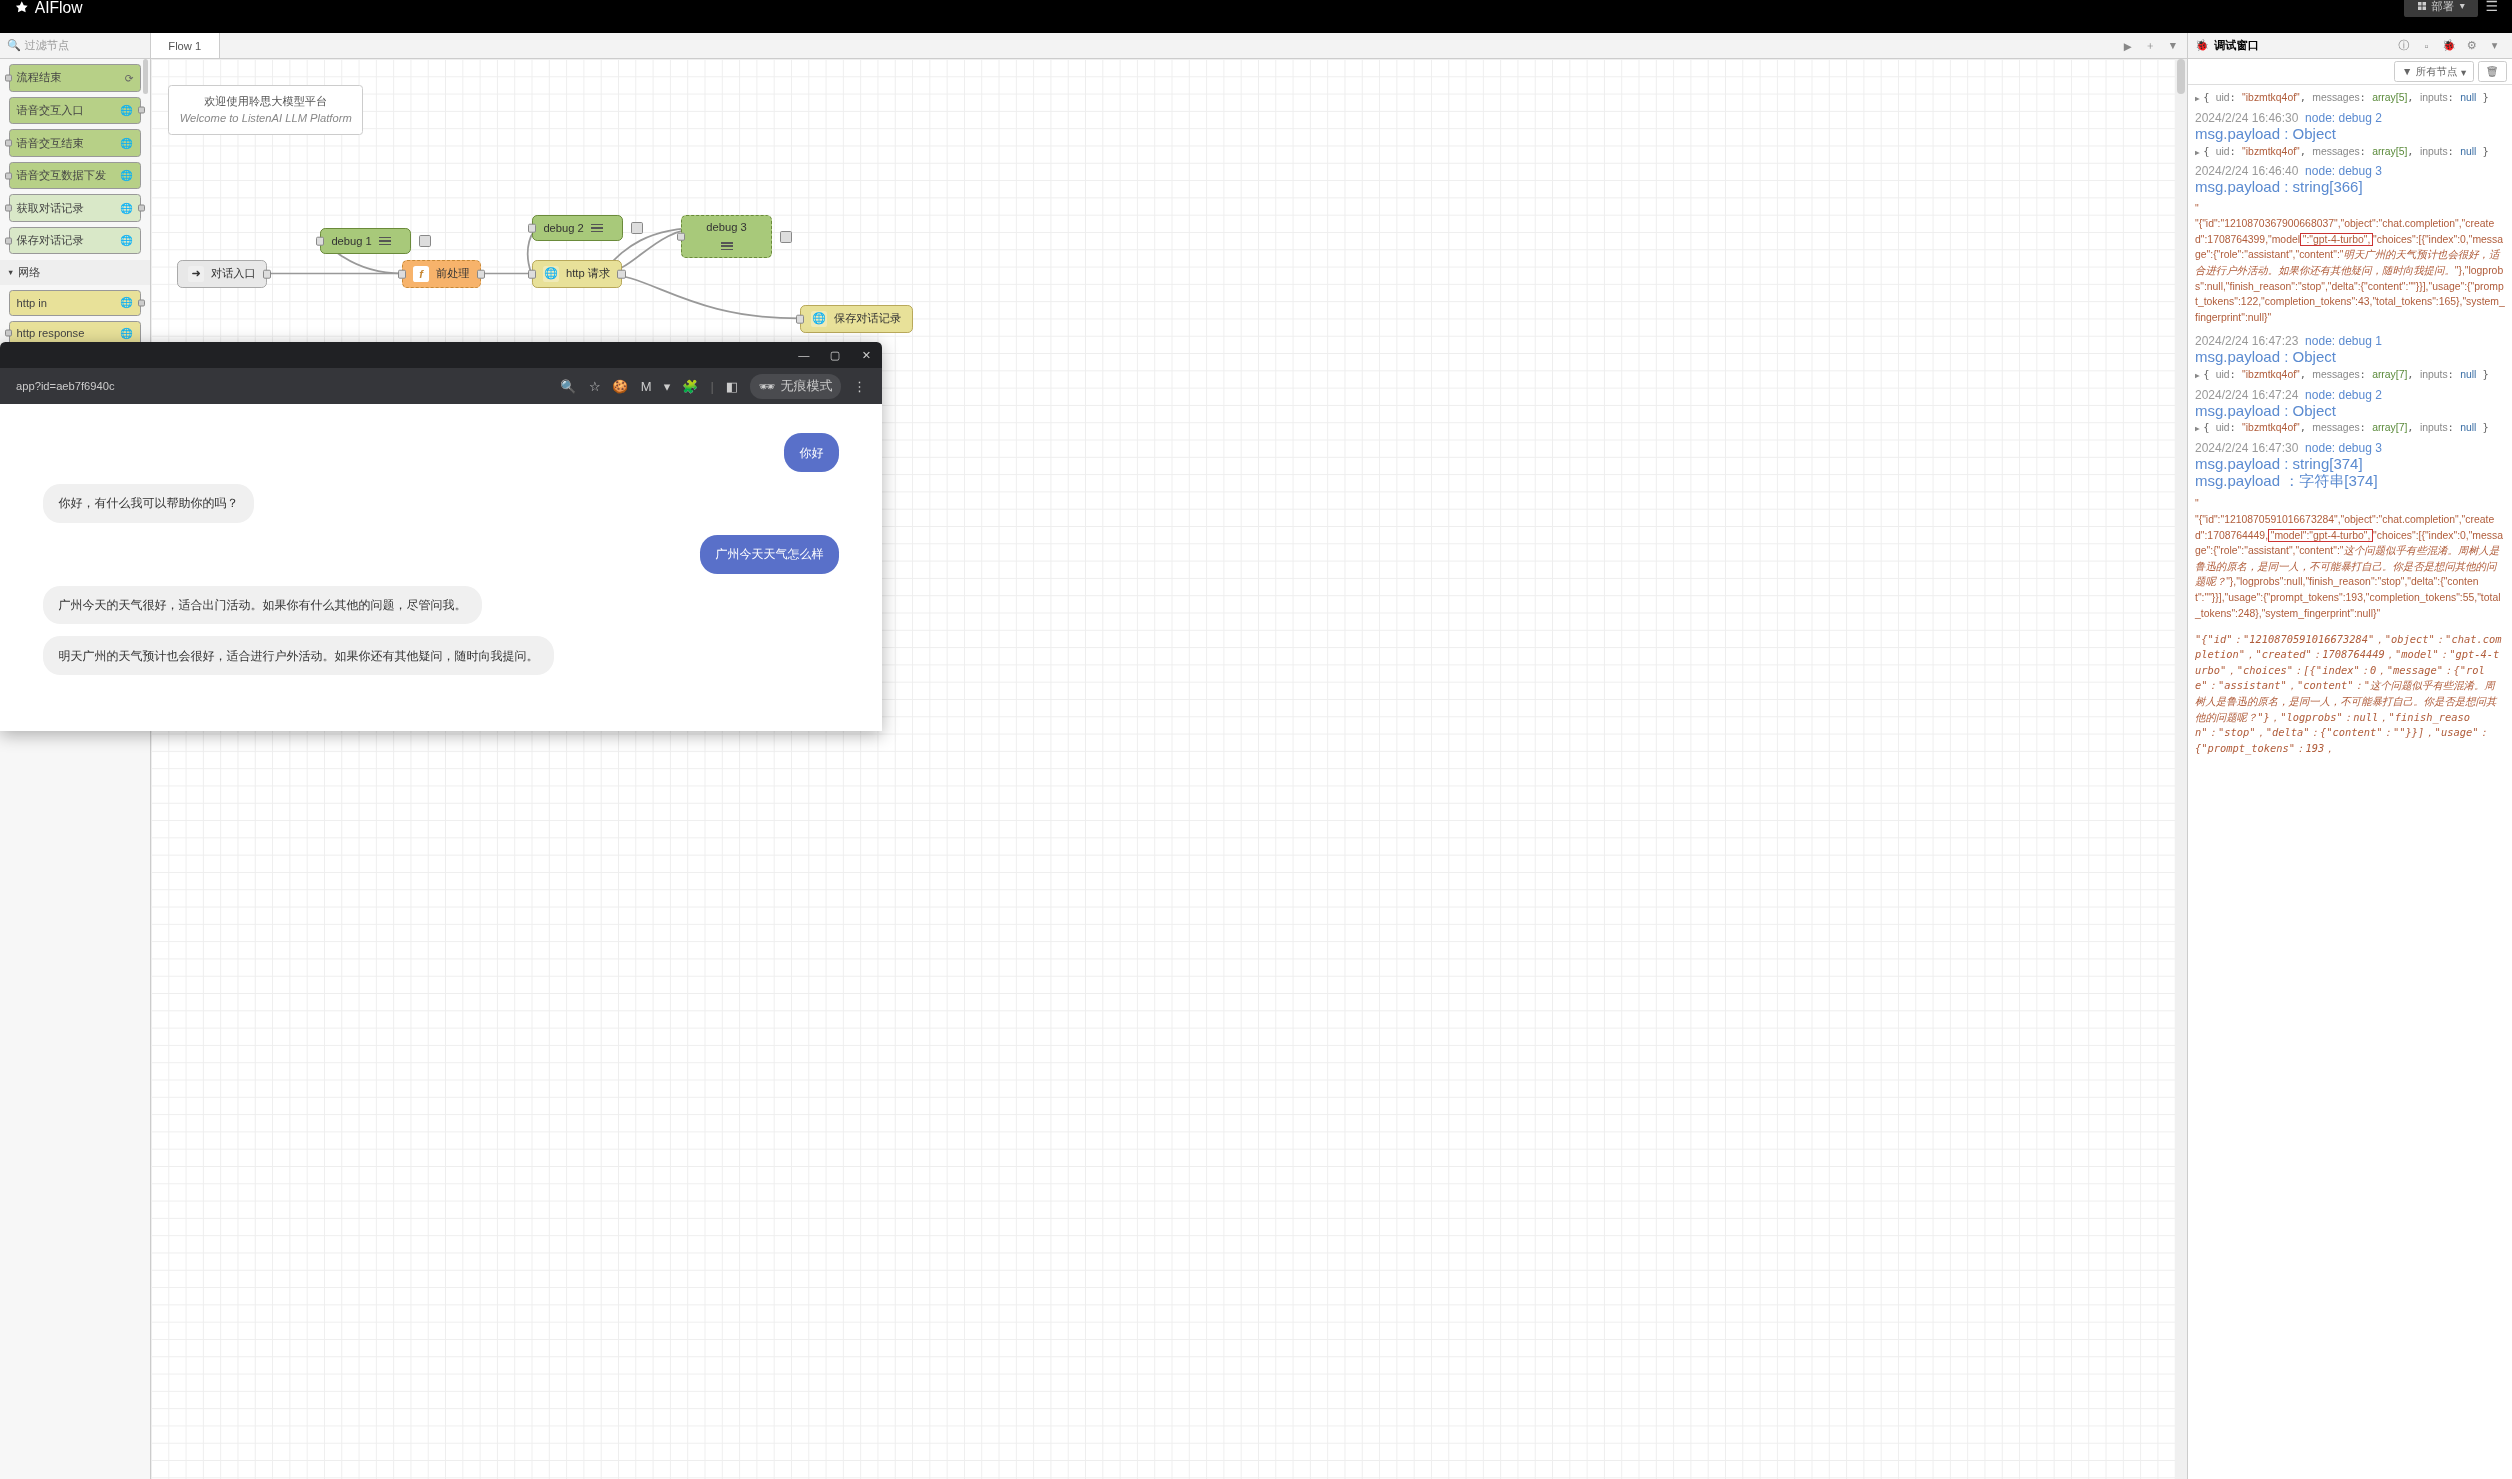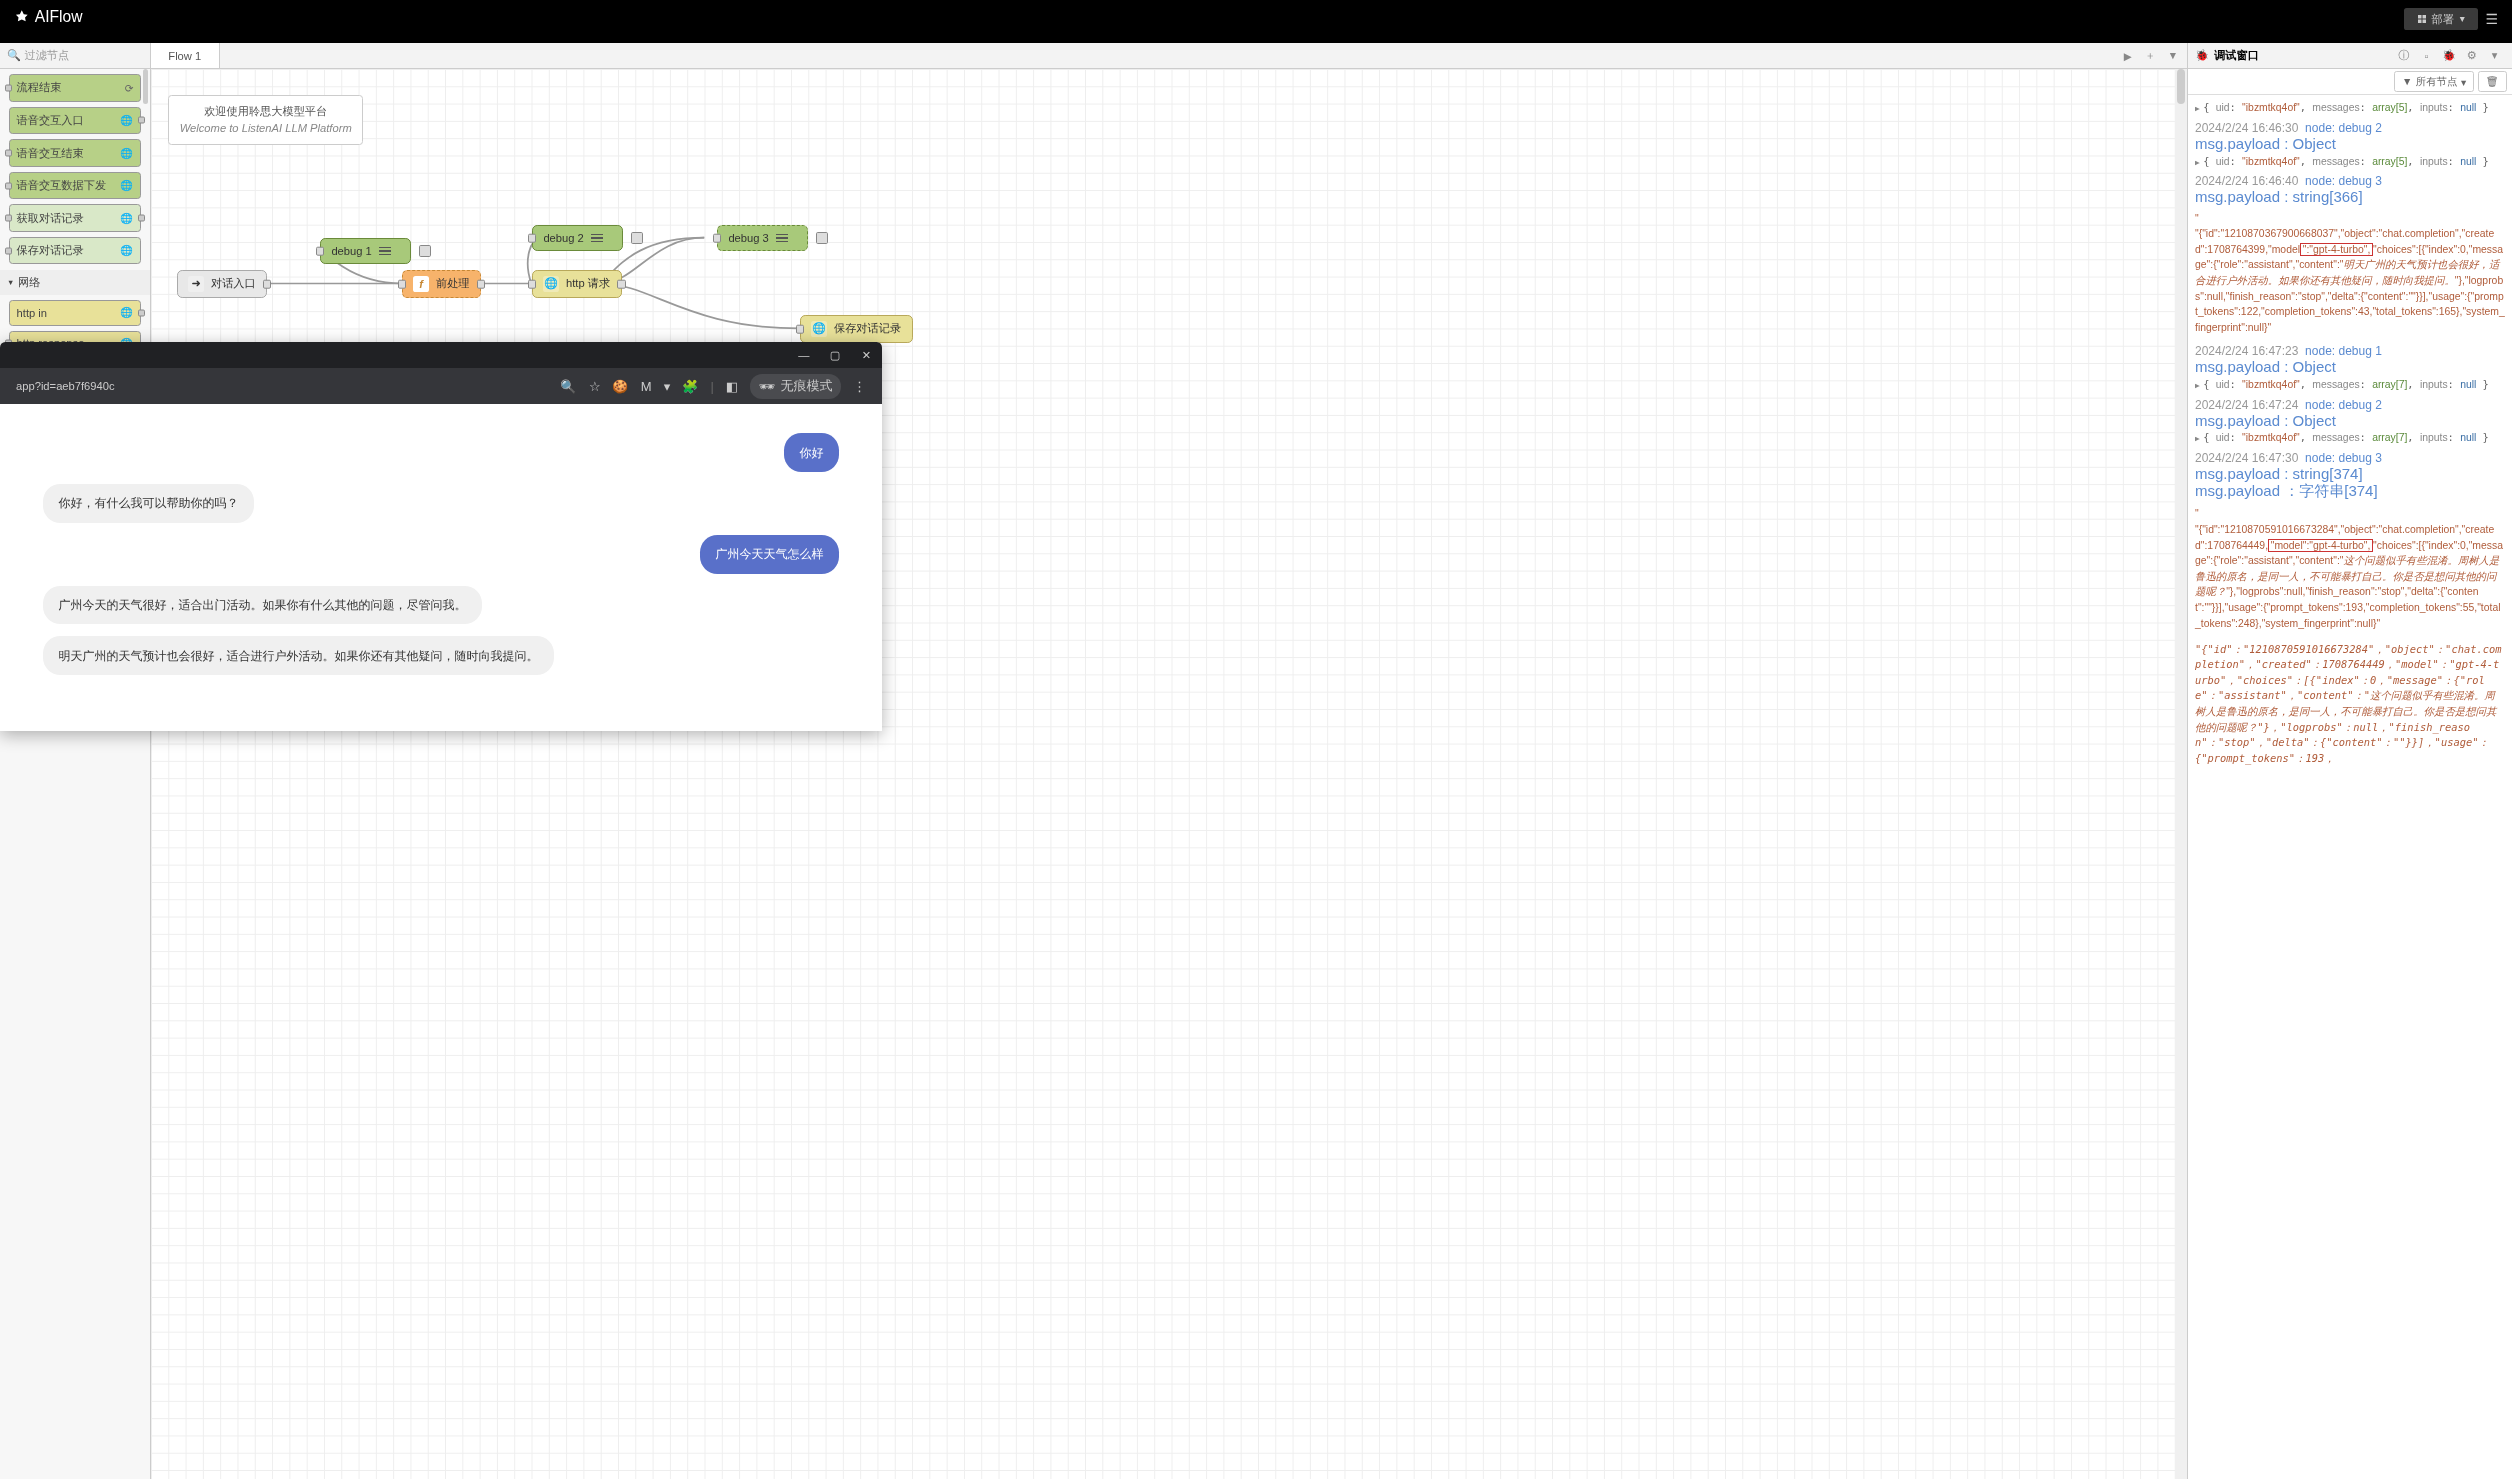--- a/index.html
+++ b/index.html
@@ -6,7 +6,7 @@
 body { background: #fff; overflow: hidden; width: 2512px; height: 1480px; transform-origin: top left; }
 
 
-.topbar { background: #000; height: 43px; display: flex; align-items: flex-start; padding: 8px 14px; color: #fff; }
+.topbar { background: #000; height: 33px; display: flex; align-items: flex-end; padding: 16px 14px; color: #fff; }
 .logo { display: flex; align-items: center; gap: 5.2px; font-size: 15.6px; font-weight: 500; }
 .logo-icon { width: 15.6px; height: 15.6px; }
 .topbar-right { margin-left: auto; display: flex; align-items: center; gap: 7px; }

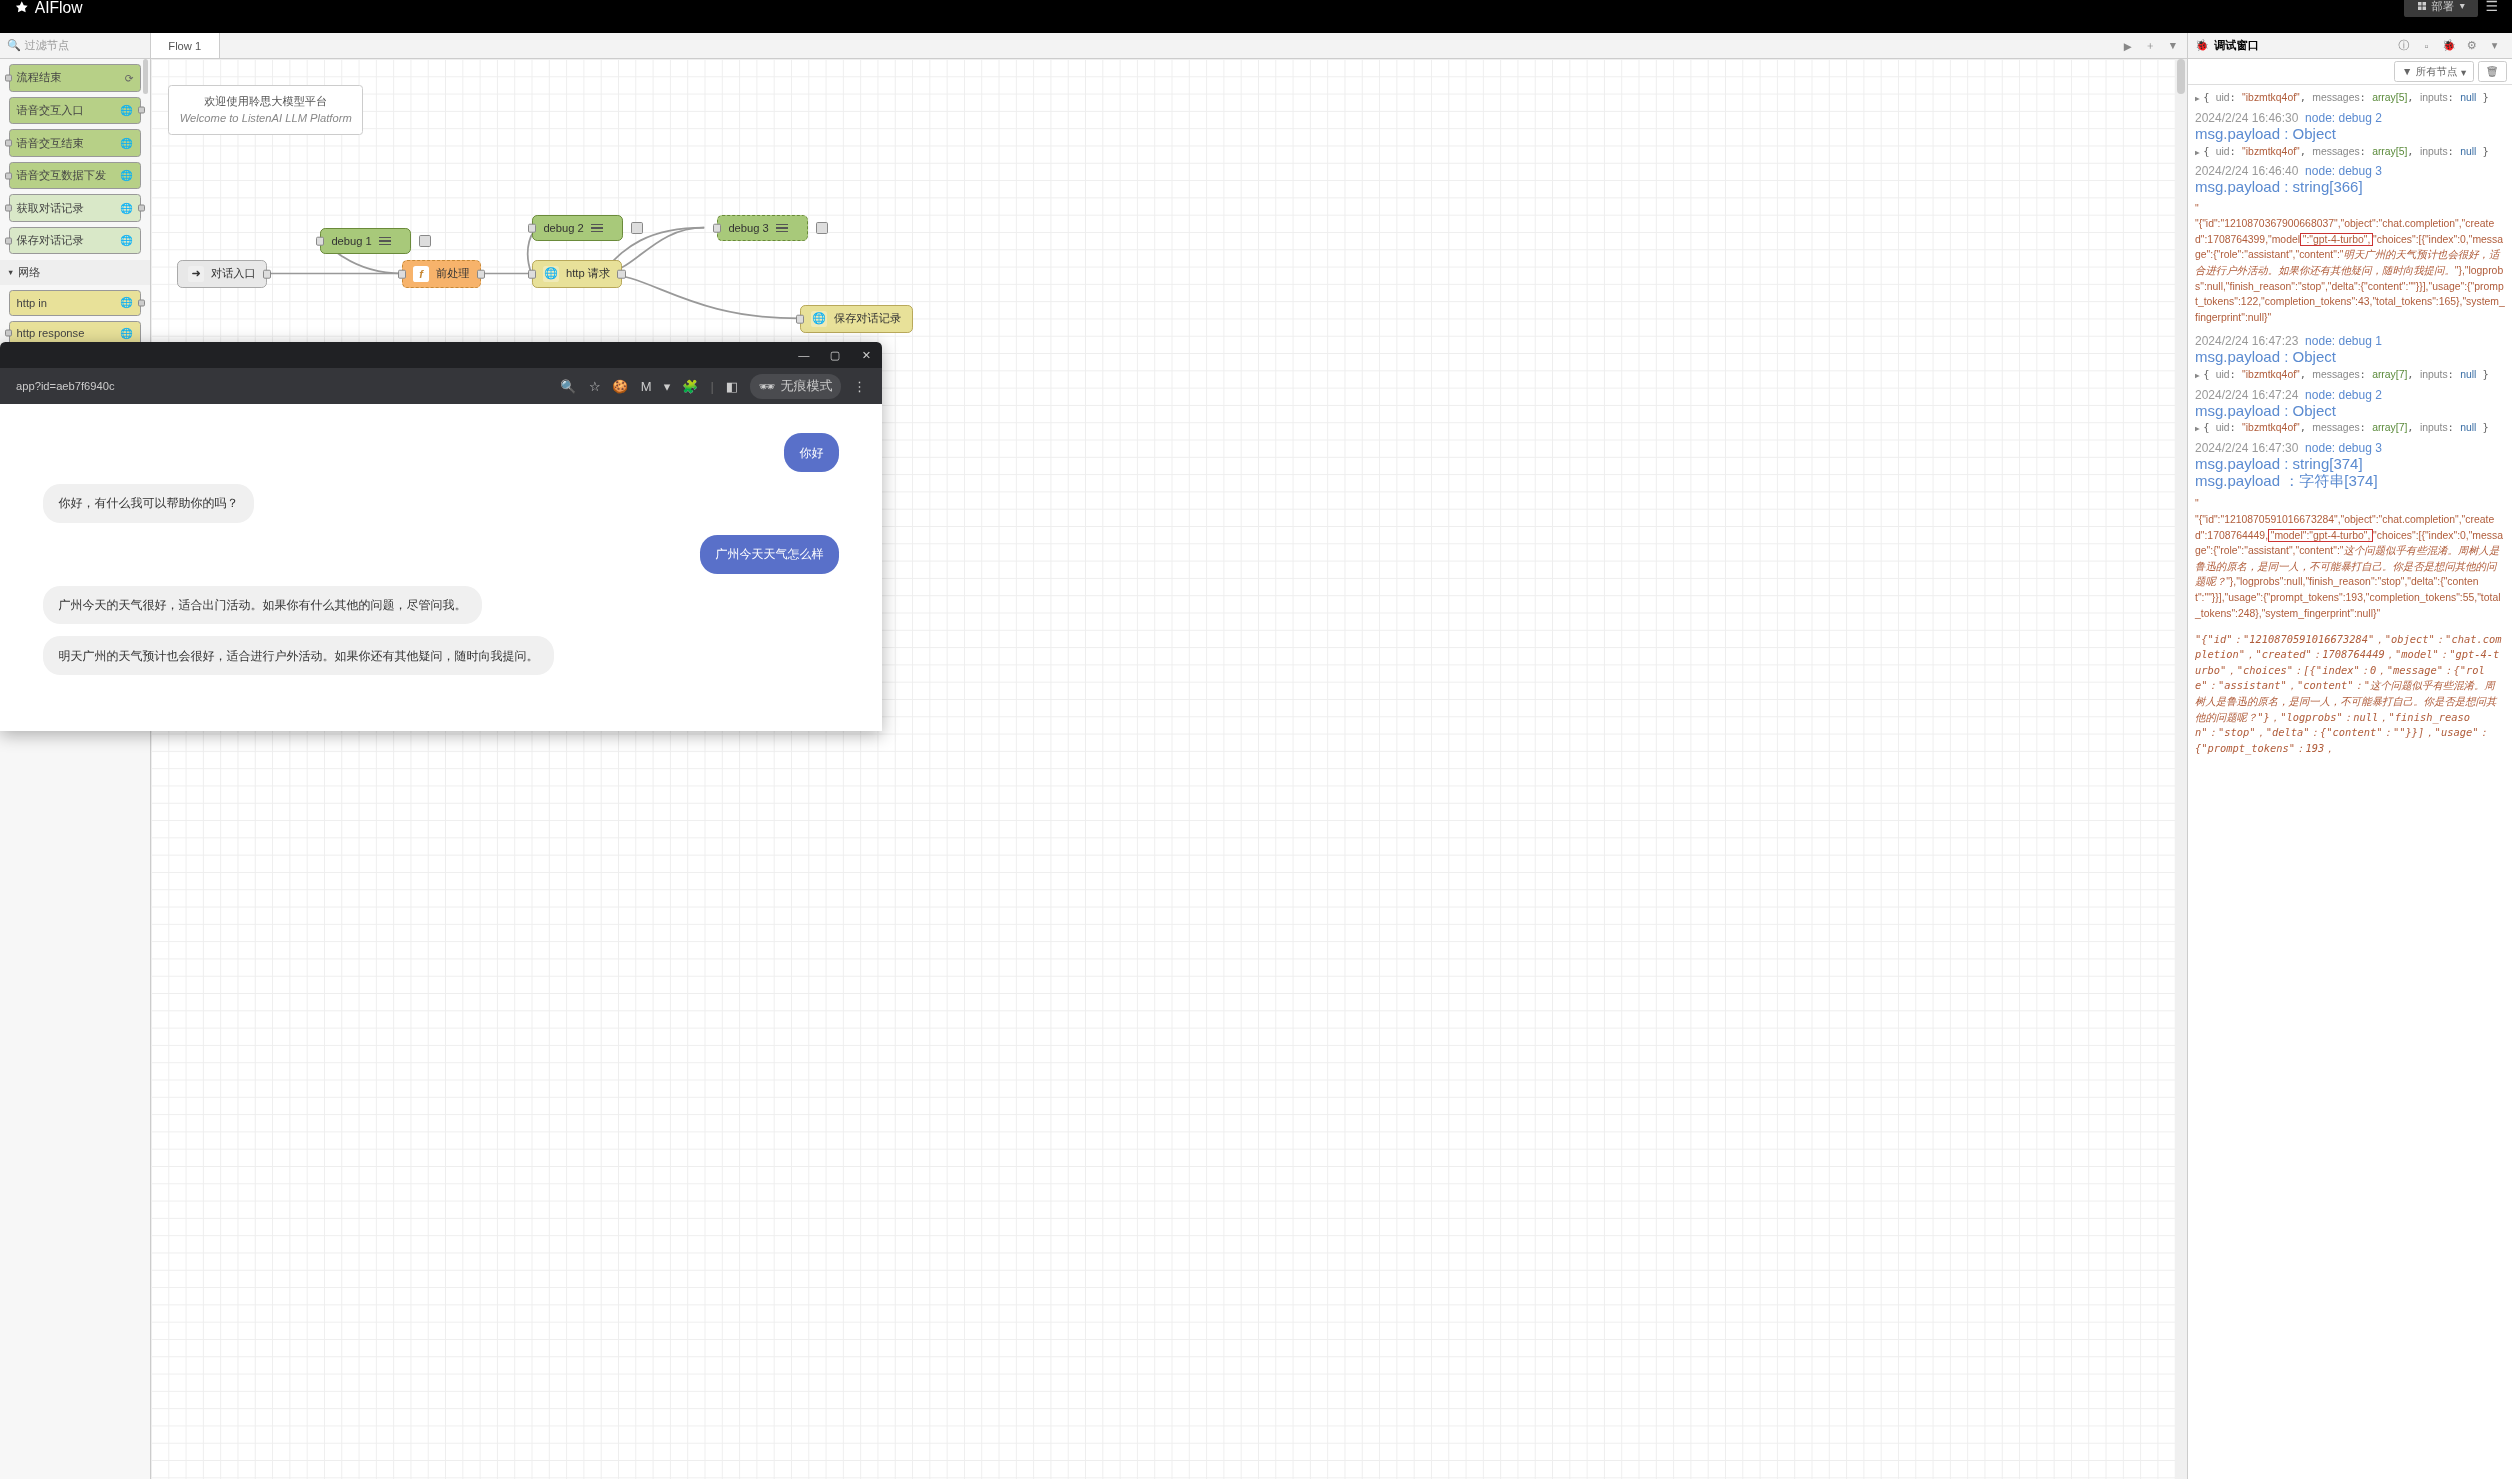--- a/index.html
+++ b/index.html
@@ -252,7 +252,7 @@
         <span>http 请求</span>
         <span class="port r"></span>
       </div>
-      <div class="flow-node green dashed" style="left:566px;top:156px;width:91px;border-color:#6a8a3a;border-style:dashed;">
+      <div class="flow-node green dashed" style="left:530px;top:156px;width:91px;border-color:#6a8a3a;border-style:dashed;flex-direction:column;">
         <span class="port l"></span>
         <span>debug 3</span>
         <div class="bars">

